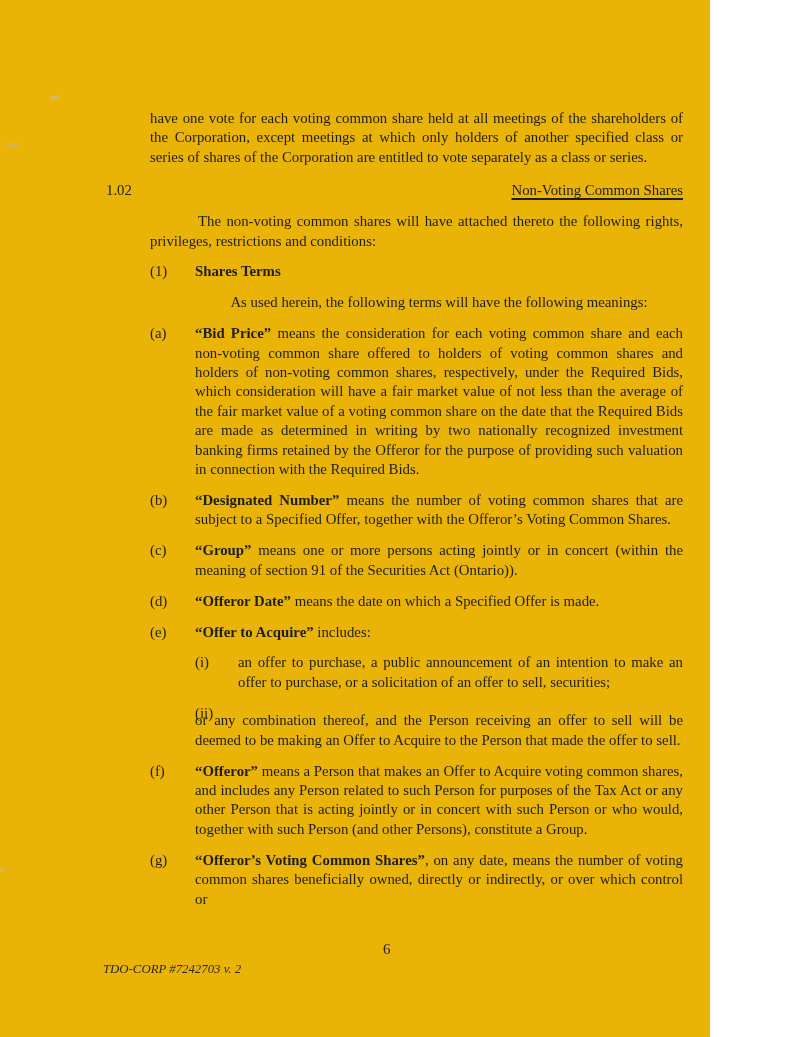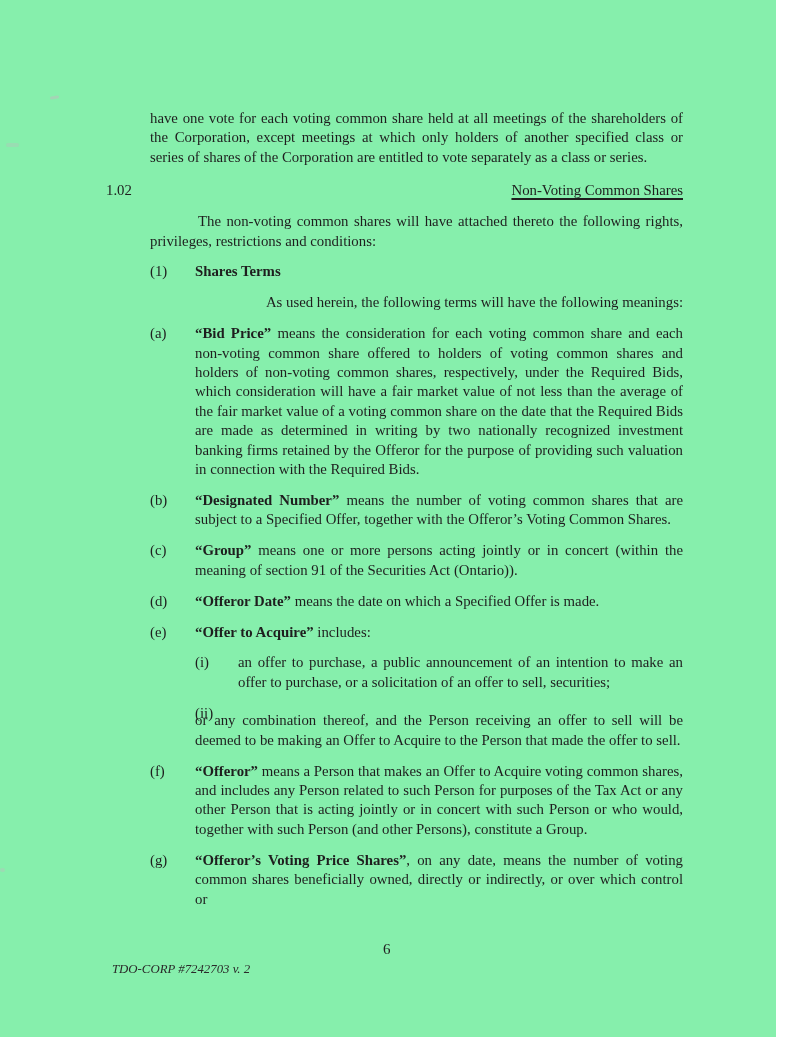--- a/index.html
+++ b/index.html
@@ -10,8 +10,8 @@
   }
   .page {
     position: relative;
-    width: 776px; height: 1037px;
-    background: #86efac;
+    width: 710px; height: 1037px;
+    background: #eab308;
     overflow: hidden;
     color: #1e1e1e;
   }

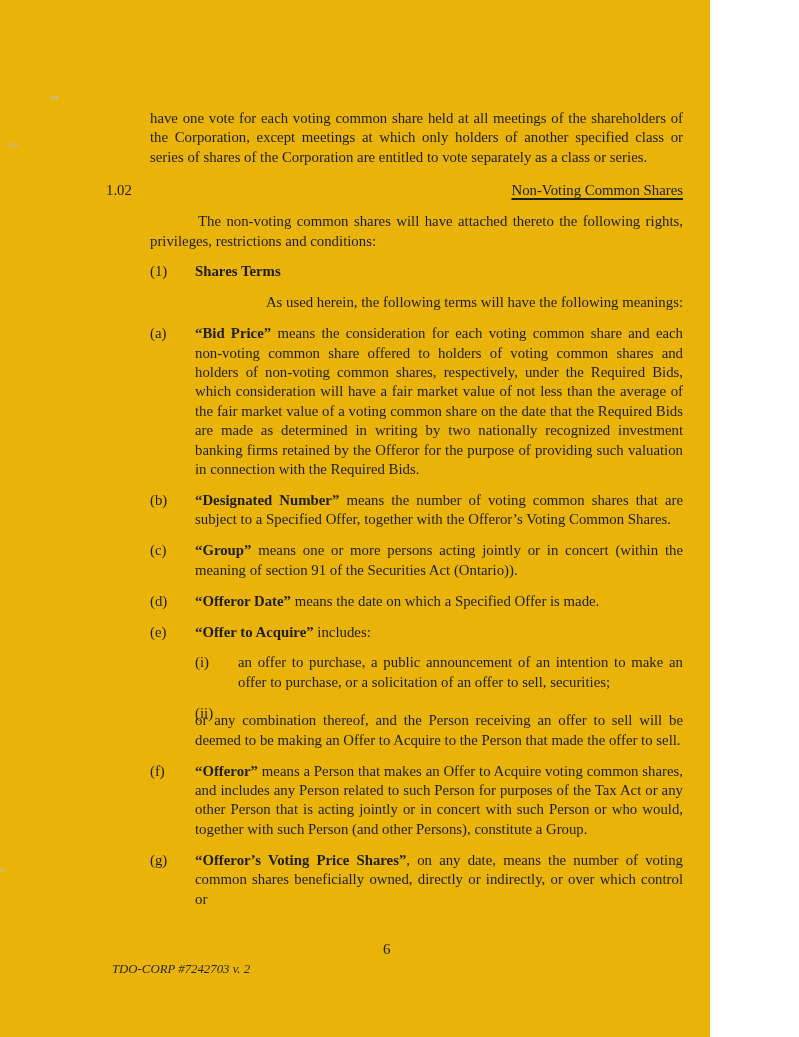--- a/index.html
+++ b/index.html
@@ -88,7 +88,7 @@
       <span class="term">Shares Terms</span>
     </div>
 
-    <p class="block" style="padding-left:45px; text-align:right;">As used herein, the following terms will have the following meanings:</p>
+    <p class="block" style="padding-left:45px; text-align:center;">As used herein, the following terms will have the following meanings:</p>
 
     <div class="def">
       <span class="def-label">(a)</span>

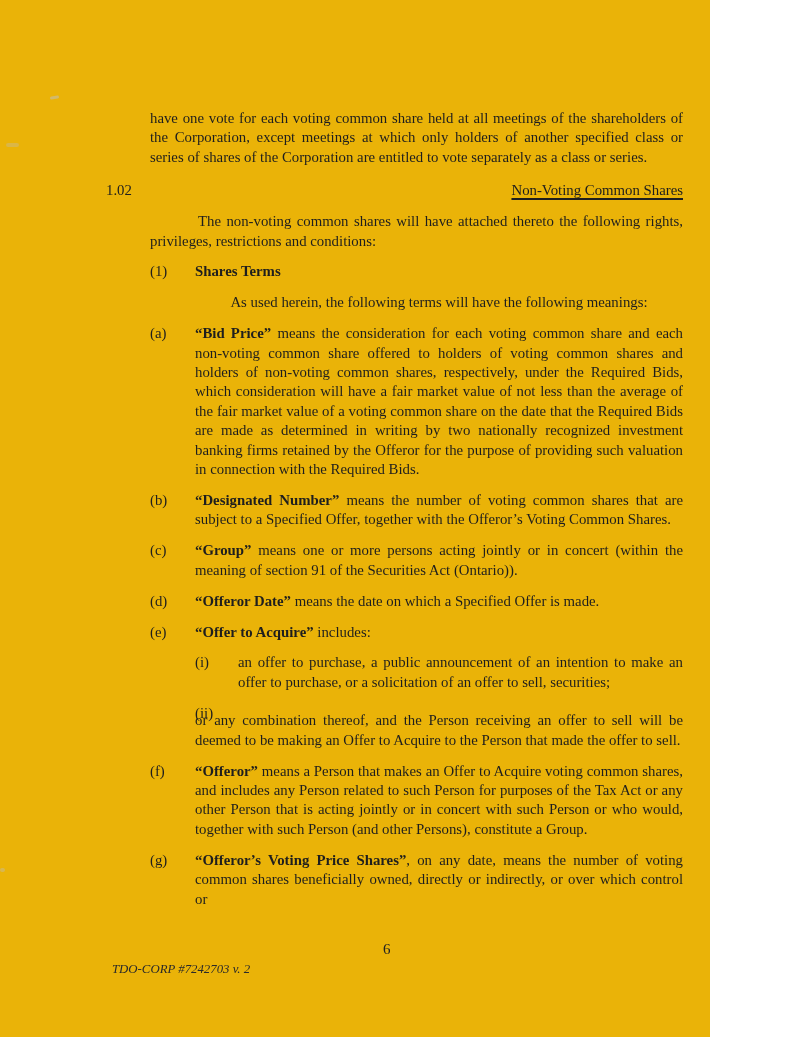--- a/index.html
+++ b/index.html
@@ -133,7 +133,7 @@
 
     <div class="def">
       <span class="def-label">(g)</span>
-      <span class="term">“Offeror’s Voting Price Shares”</span><span>, on any date, means the number of voting common shares beneficially owned, directly or indirectly, or over which control or</span>
+      <span class="term">“Offeror’s Voting Common Shares”</span><span>, on any date, means the number of voting common shares beneficially owned, directly or indirectly, or over which control or</span>
     </div>
 
   </div>

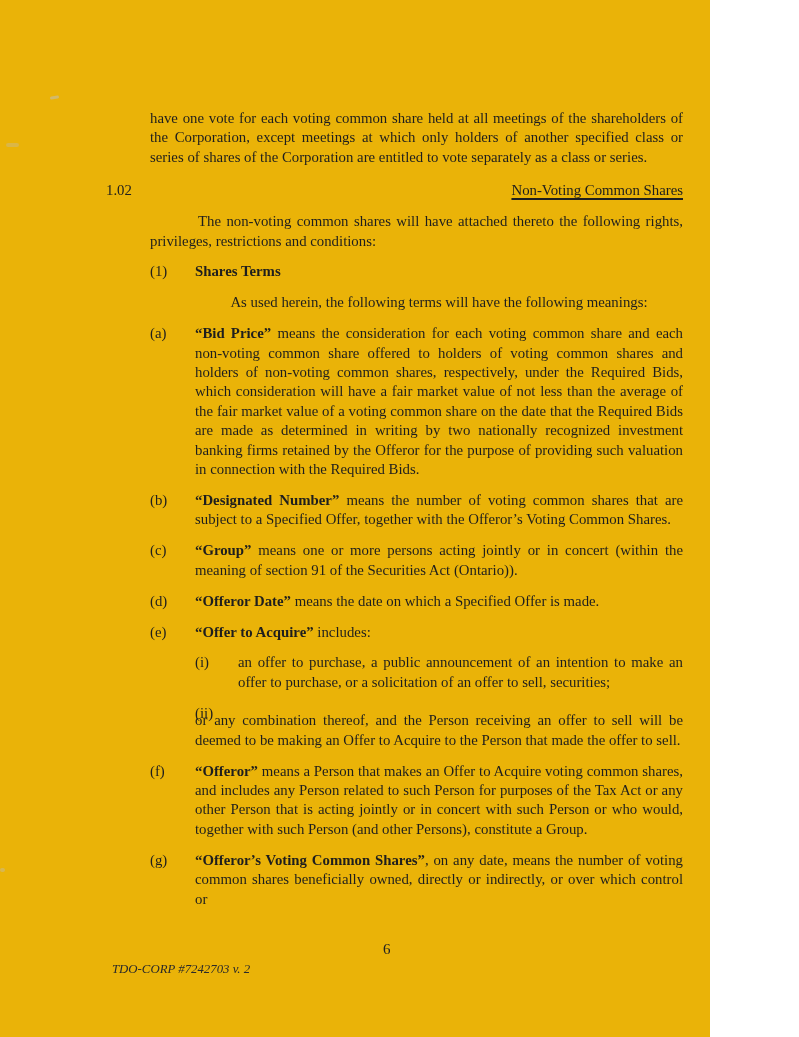--- a/index.html
+++ b/index.html
@@ -58,7 +58,7 @@
     font-size: 15px; color: #222;
   }
   .doc-id {
-    position: absolute; left: 112px; top: 962px;
+    position: absolute; left: 103px; top: 962px;
     font-size: 12.8px; font-style: italic; color: #2a2a2a;
   }
 </style>

